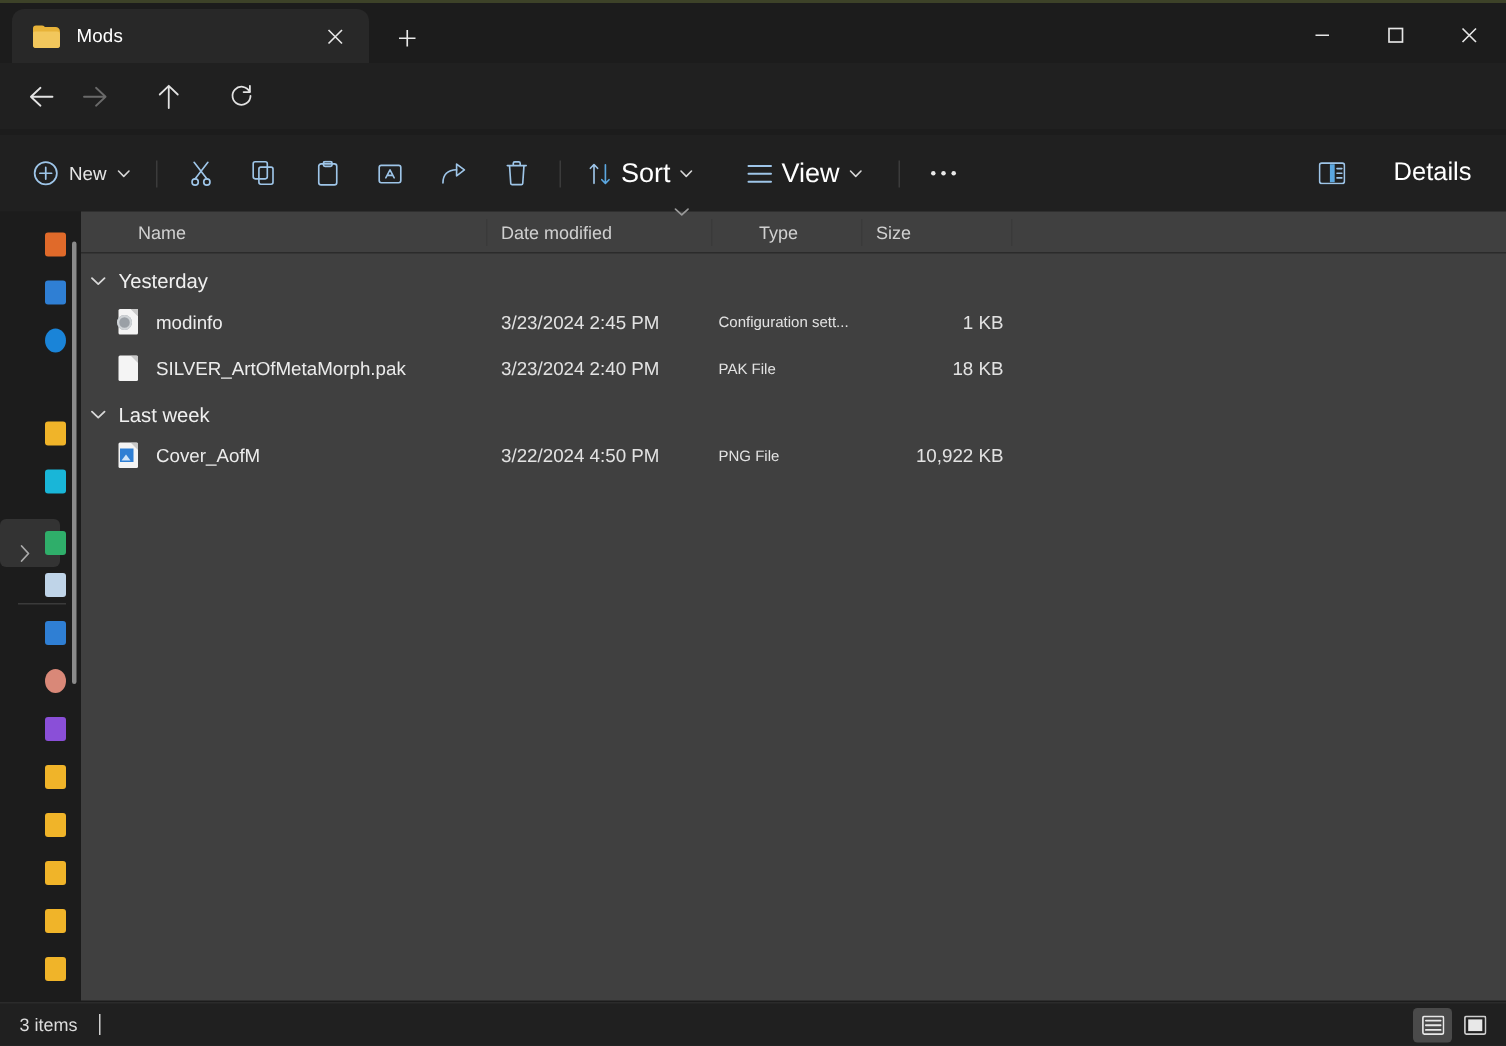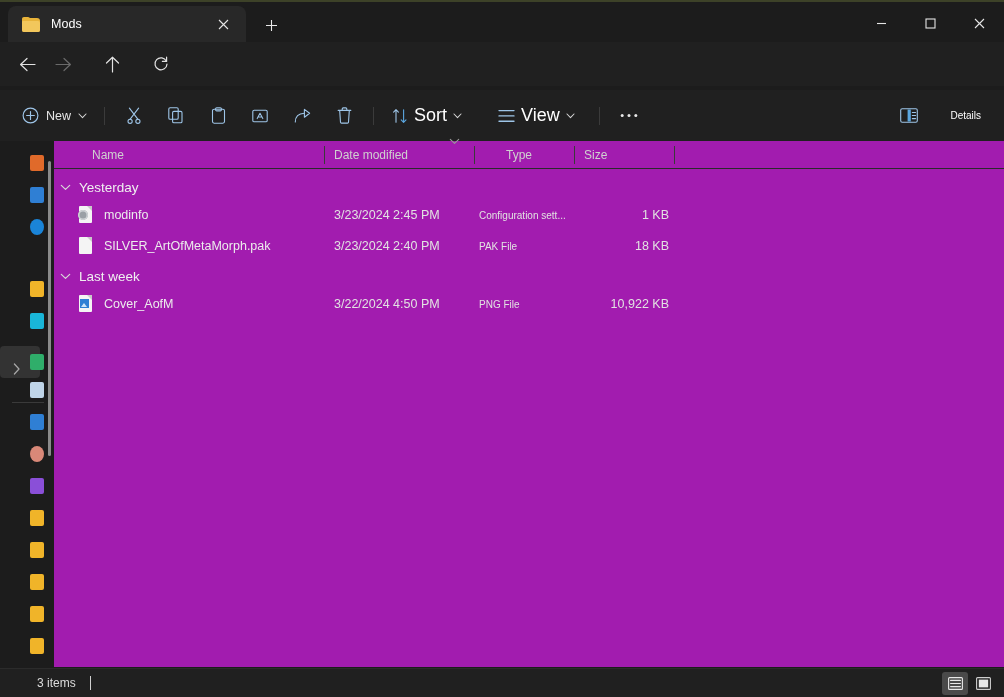--- a/index.html
+++ b/index.html
@@ -123,7 +123,7 @@
     position: absolute; right: 14px; top: 9px; height: 32px; border-radius: 5px;
     display: flex; align-items: center; padding: 0 9px; gap: 8px; color: #ffffff;
   }
-  .details-btn .lbl { font-size: 10px; padding-left: 24px; }
+  .details-btn .lbl { font-size: 17px; padding-left: 24px; }
 
   
   .sidebar {

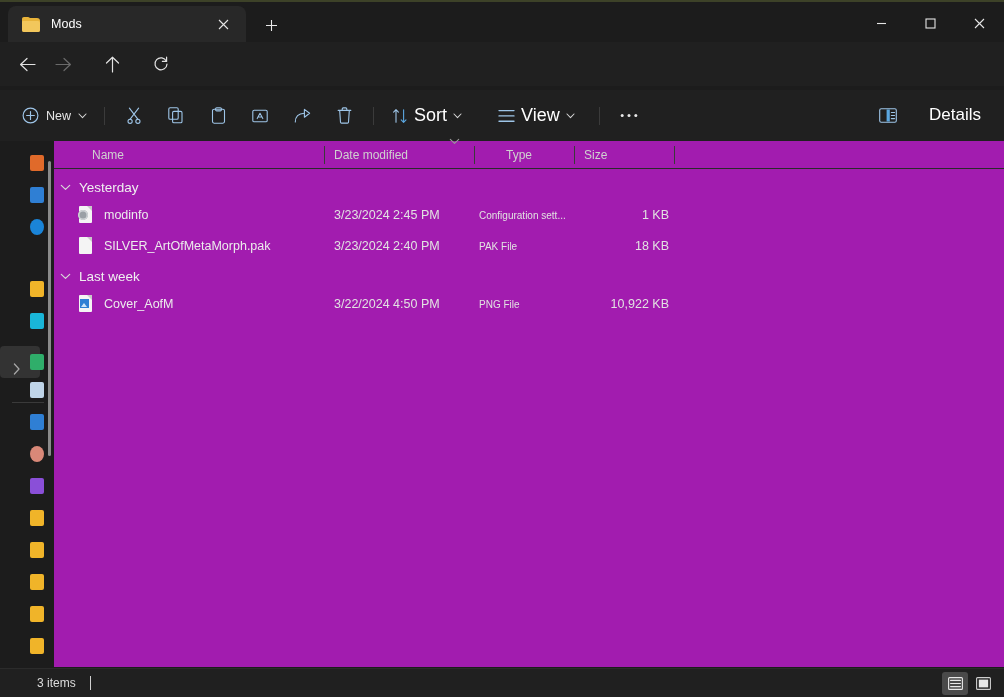--- a/index.html
+++ b/index.html
@@ -150,7 +150,7 @@
   }
 
   
-  .listarea { position: absolute; left: 54px; top: 141px; width: 950px; height: 526px; background: #a21caf; }
+  .listarea { position: absolute; left: 54px; top: 141px; width: 950px; height: 526px; background: #404040; }
 
   .colheader { position: absolute; top: 0; left: 0; width: 950px; height: 28px; }
   .colheader .ch {

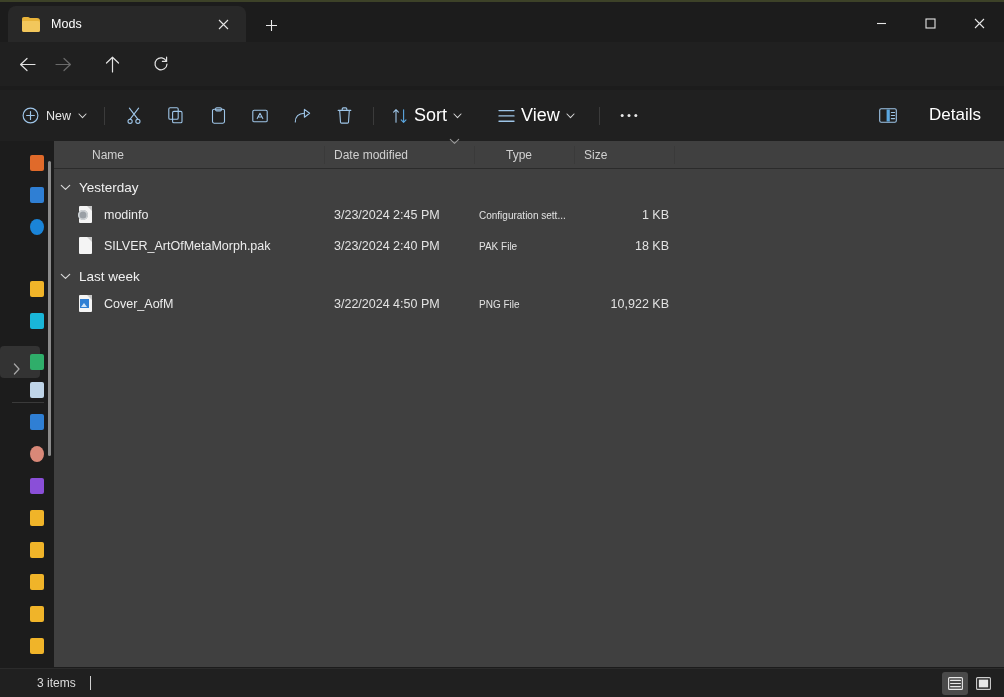--- a/index.html
+++ b/index.html
@@ -207,7 +207,7 @@
   .statusbar {
     position: absolute; bottom: 0; left: 0; width: 1004px; height: 29px;
     background: #202020; border-top: 1px solid #2b2b2b;
-    display: flex; align-items: center; padding-left: 24px;
+    display: flex; align-items: center;
   }
   .status-text { color: #dcdcdc; font-size: 12px; margin-left: 13px; }
   .status-sep { width: 1px; height: 14px; background: #cfcfcf; margin-left: 14px; }

